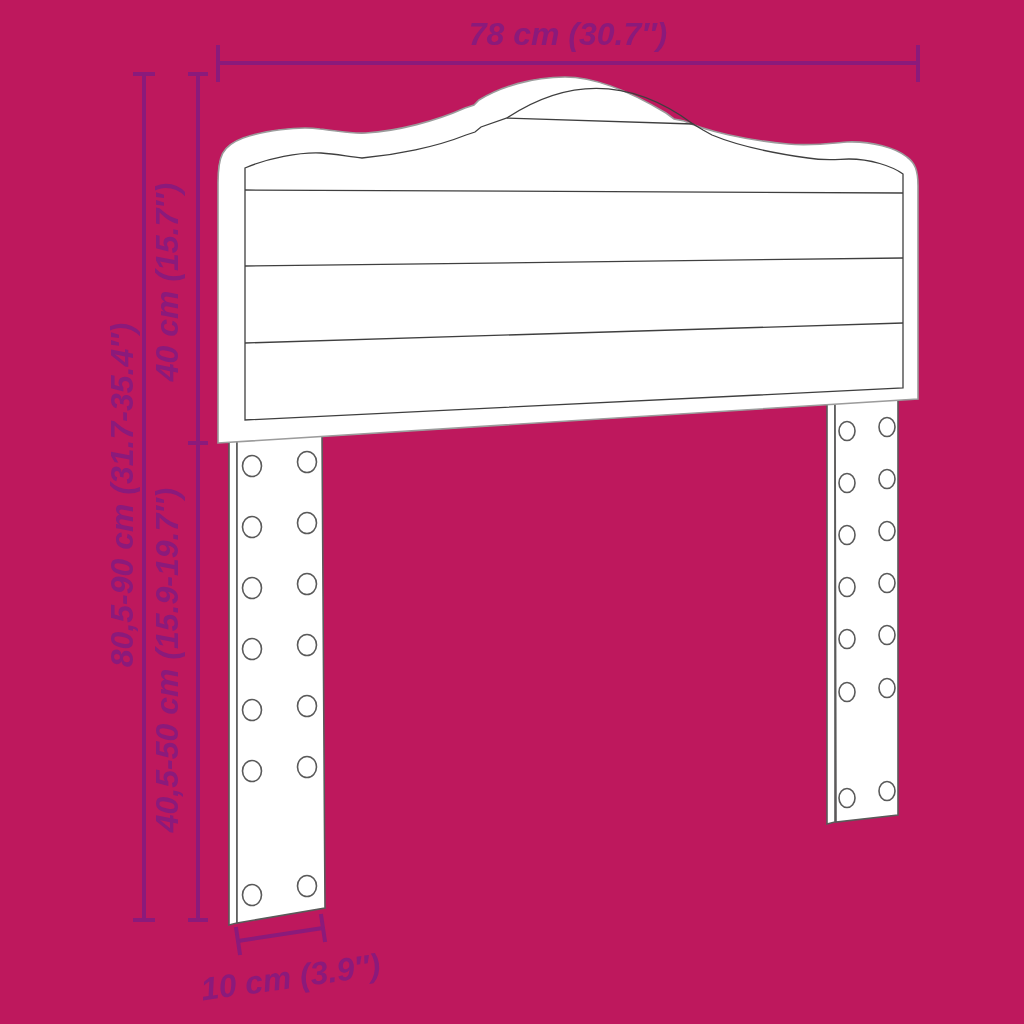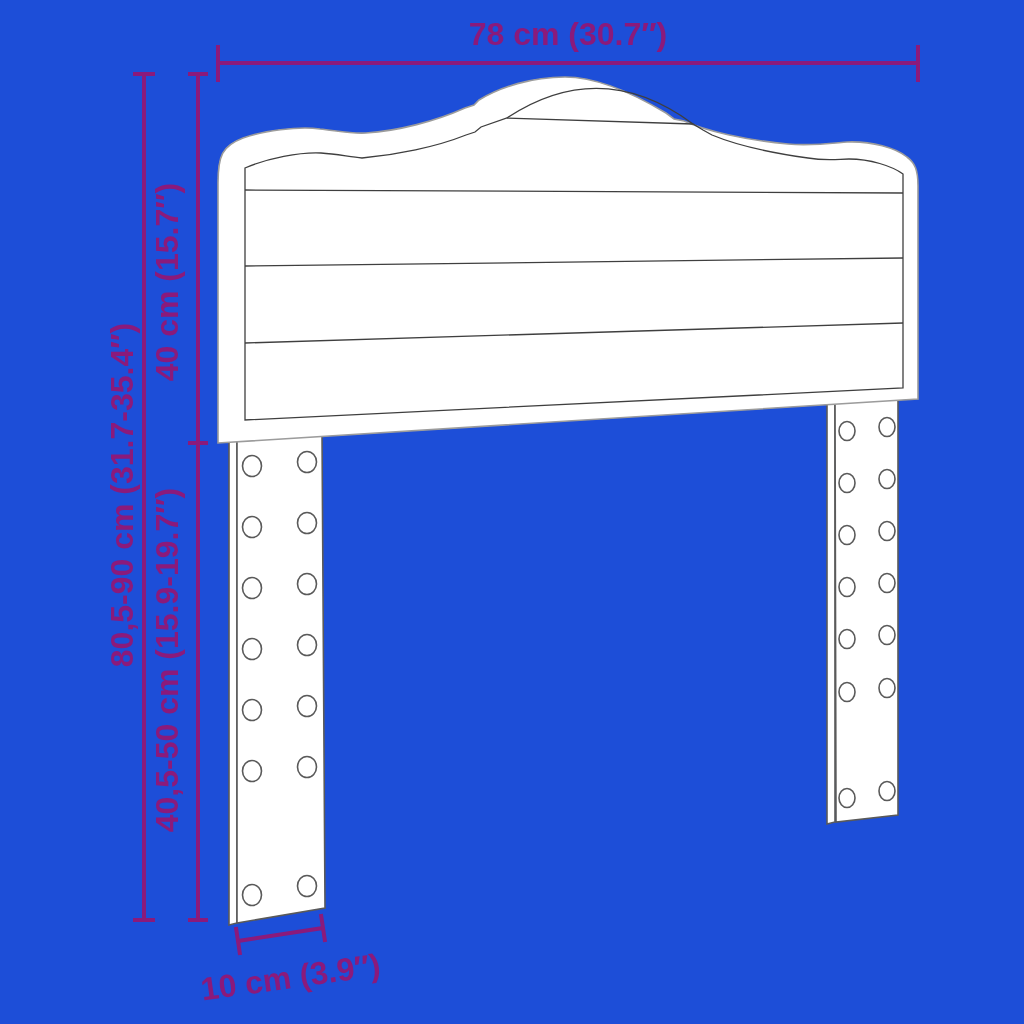--- a/index.html
+++ b/index.html
@@ -11,8 +11,9 @@
     position: relative;
     width: 1024px;
     height: 1024px;
-    background: #1d4ed8;
+    background: #be185d;
     overflow: hidden;
+    font-style: italic;
   }
   .dim-label {
     font-family: "Liberation Sans", "DejaVu Sans", sans-serif;

